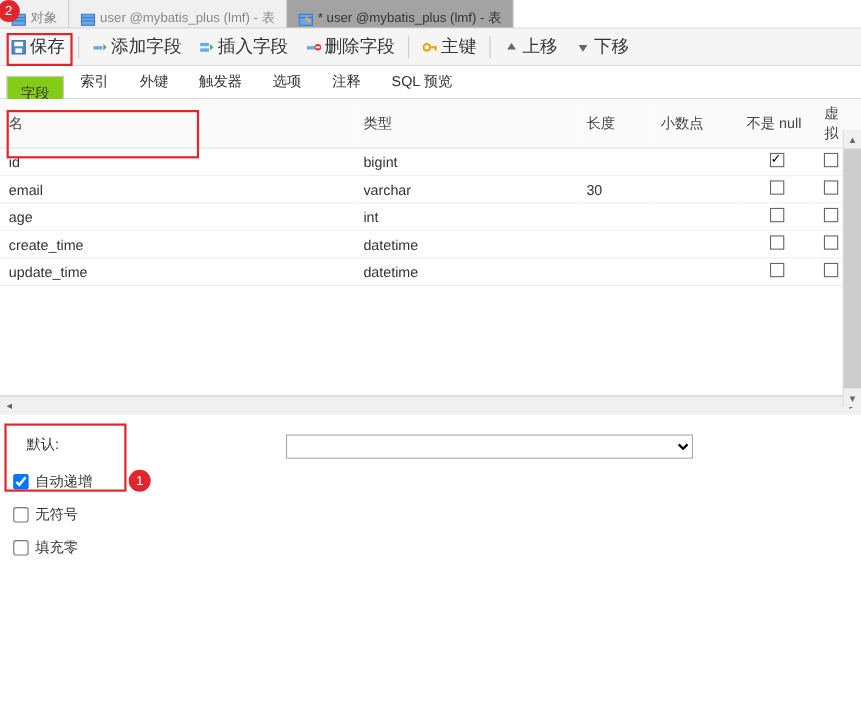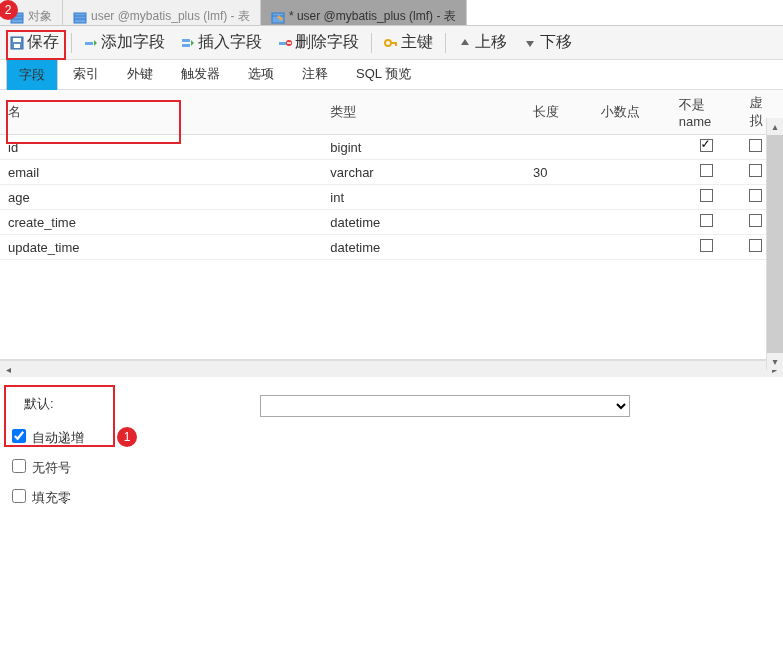--- a/index.html
+++ b/index.html
@@ -22,7 +22,7 @@
 
 .main-tabs { display: flex; height: 30px; border-bottom: 1px solid #ddd; align-items: flex-end; padding-left: 6px; gap: 2px; }
 .main-tab { padding: 6px 12px; font-size: 13px; color: #333; cursor: pointer; border: 1px solid transparent; border-bottom: none; }
-.main-tab.active { border-color: #ccc; background: #0ea5e9; position: relative; top: 1px; }
+.main-tab.active { border-color: #ccc; background: #84cc16; position: relative; top: 11px; }
 
 .table-wrap { position: relative; height: 270px; overflow: hidden; border-bottom: 1px solid #ddd; }
 .grid { width: 100%; border-collapse: collapse; }

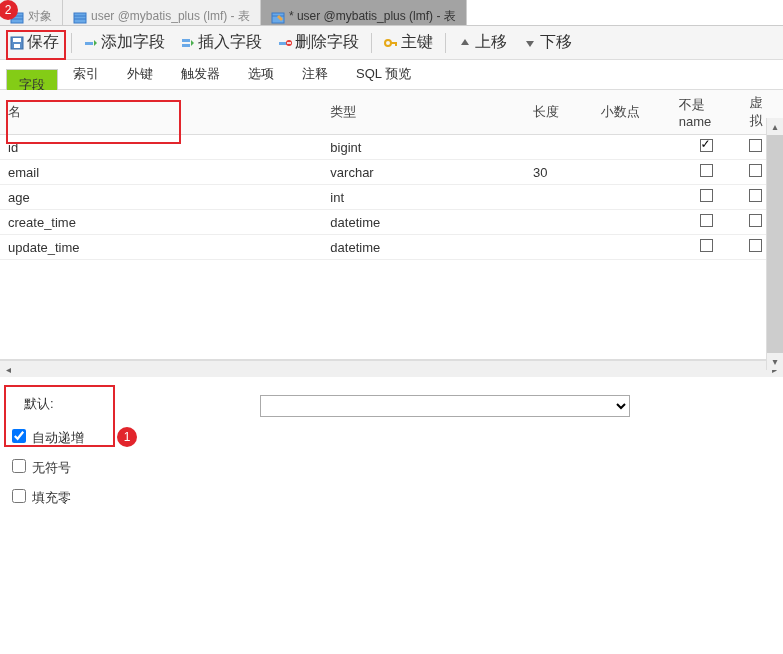--- a/index.html
+++ b/index.html
@@ -183,7 +183,7 @@
         <th class="col-type">类型</th>
         <th class="col-len">长度</th>
         <th class="col-dec">小数点</th>
-        <th class="col-null">不是 name</th>
+        <th class="col-null">不是 null</th>
         <th class="col-virt">虚拟</th>
       </tr>
     </thead>

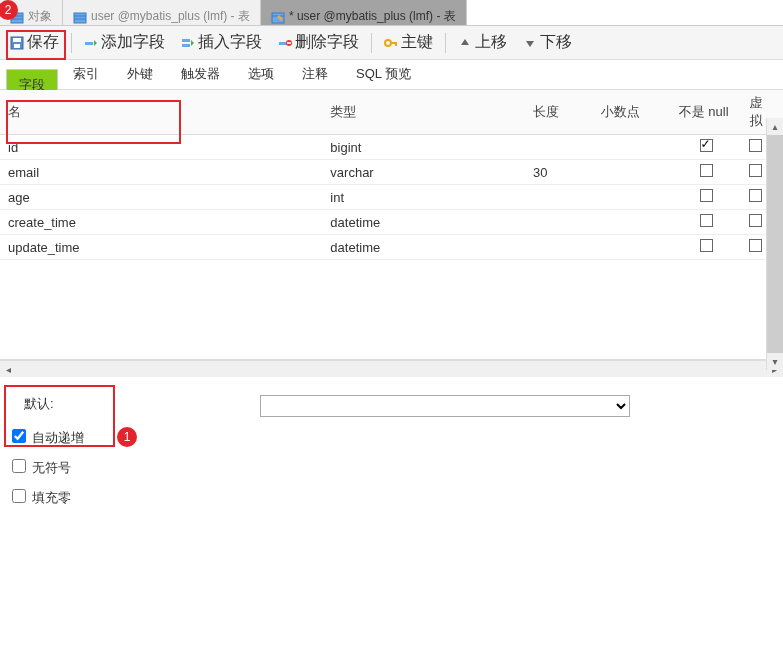--- a/index.html
+++ b/index.html
@@ -51,7 +51,7 @@
 .field-row { display: flex; align-items: flex-start; margin-bottom: 12px; gap: 6px; margin-left: 12px; }
 .field-label { width: 50px; }
 .field-select { width: 370px; height: 22px; border: 1px solid #aaa; background: #fff; margin-left: 180px; }
-.chk-row { display: flex; align-items: flex-start; gap: 6px; margin-bottom: 12px; }
+.chk-row { display: flex; align-items: center; gap: 6px; margin-bottom: 12px; }
 .chk-row input { width: 14px; height: 14px; }
 
 .bottom-annot { position: absolute; border: 2px solid #e2252c; left: 4px; top: 385px; width: 111px; height: 62px; pointer-events: none; z-index: 50; }

